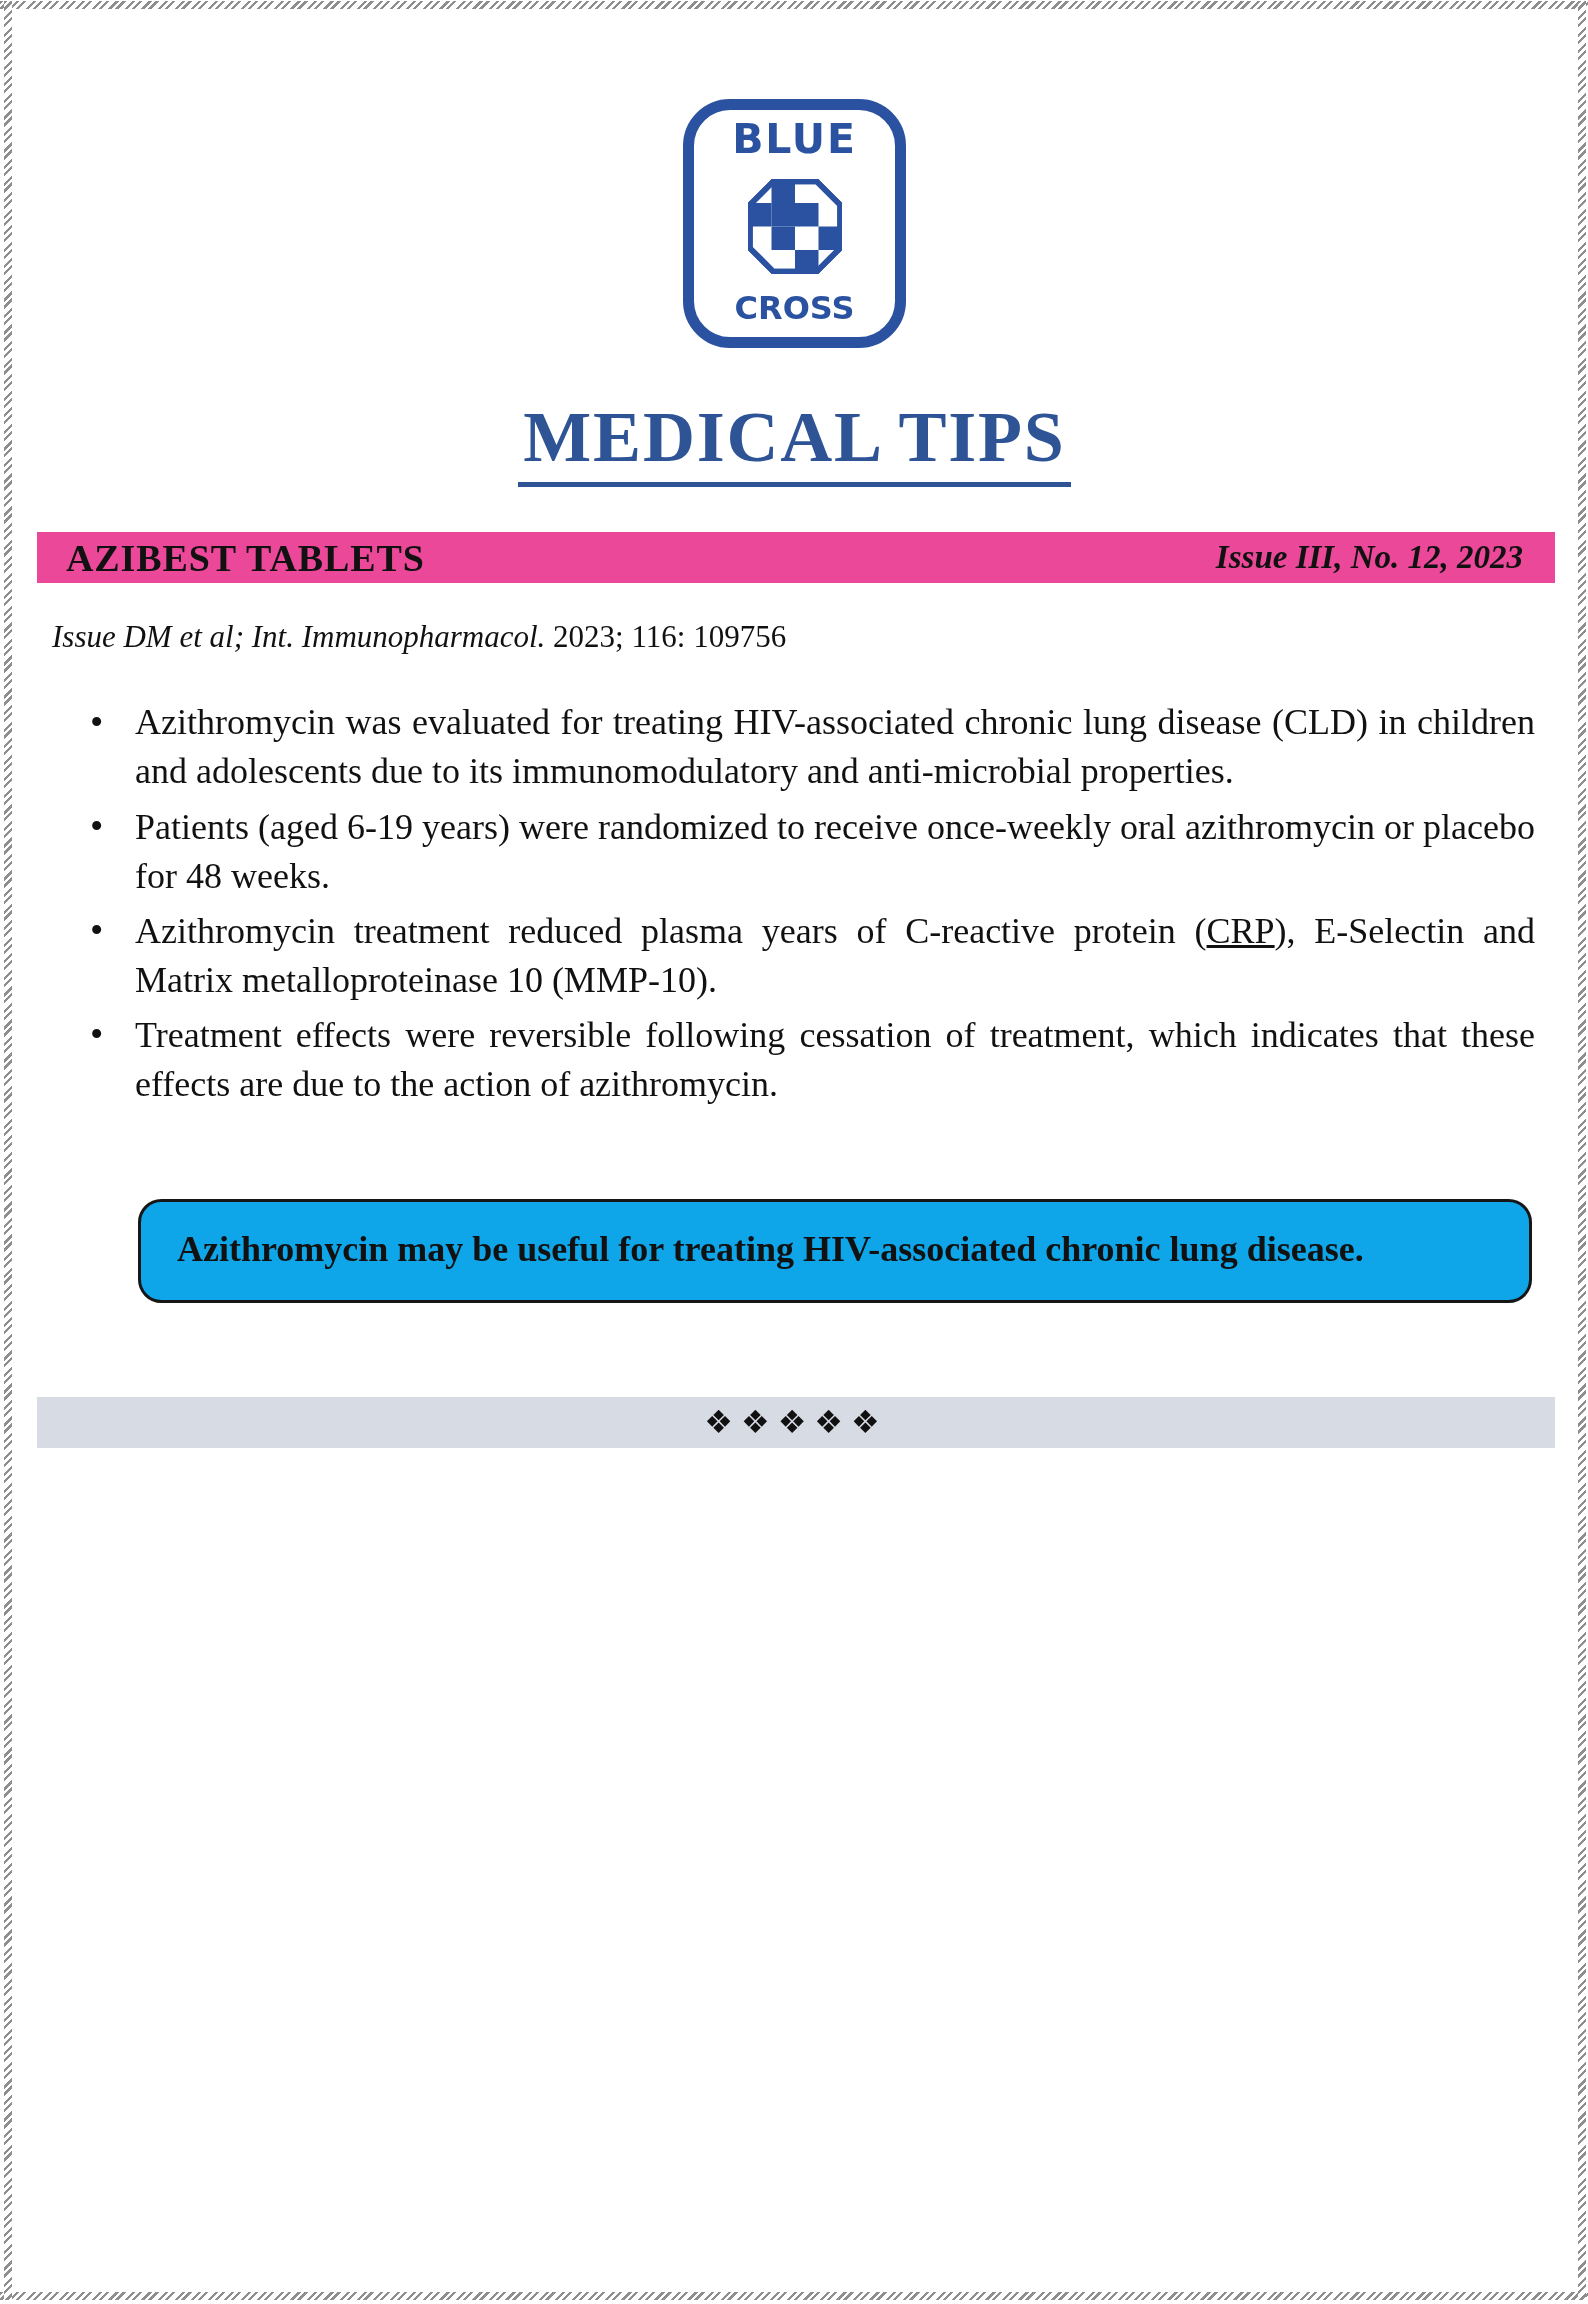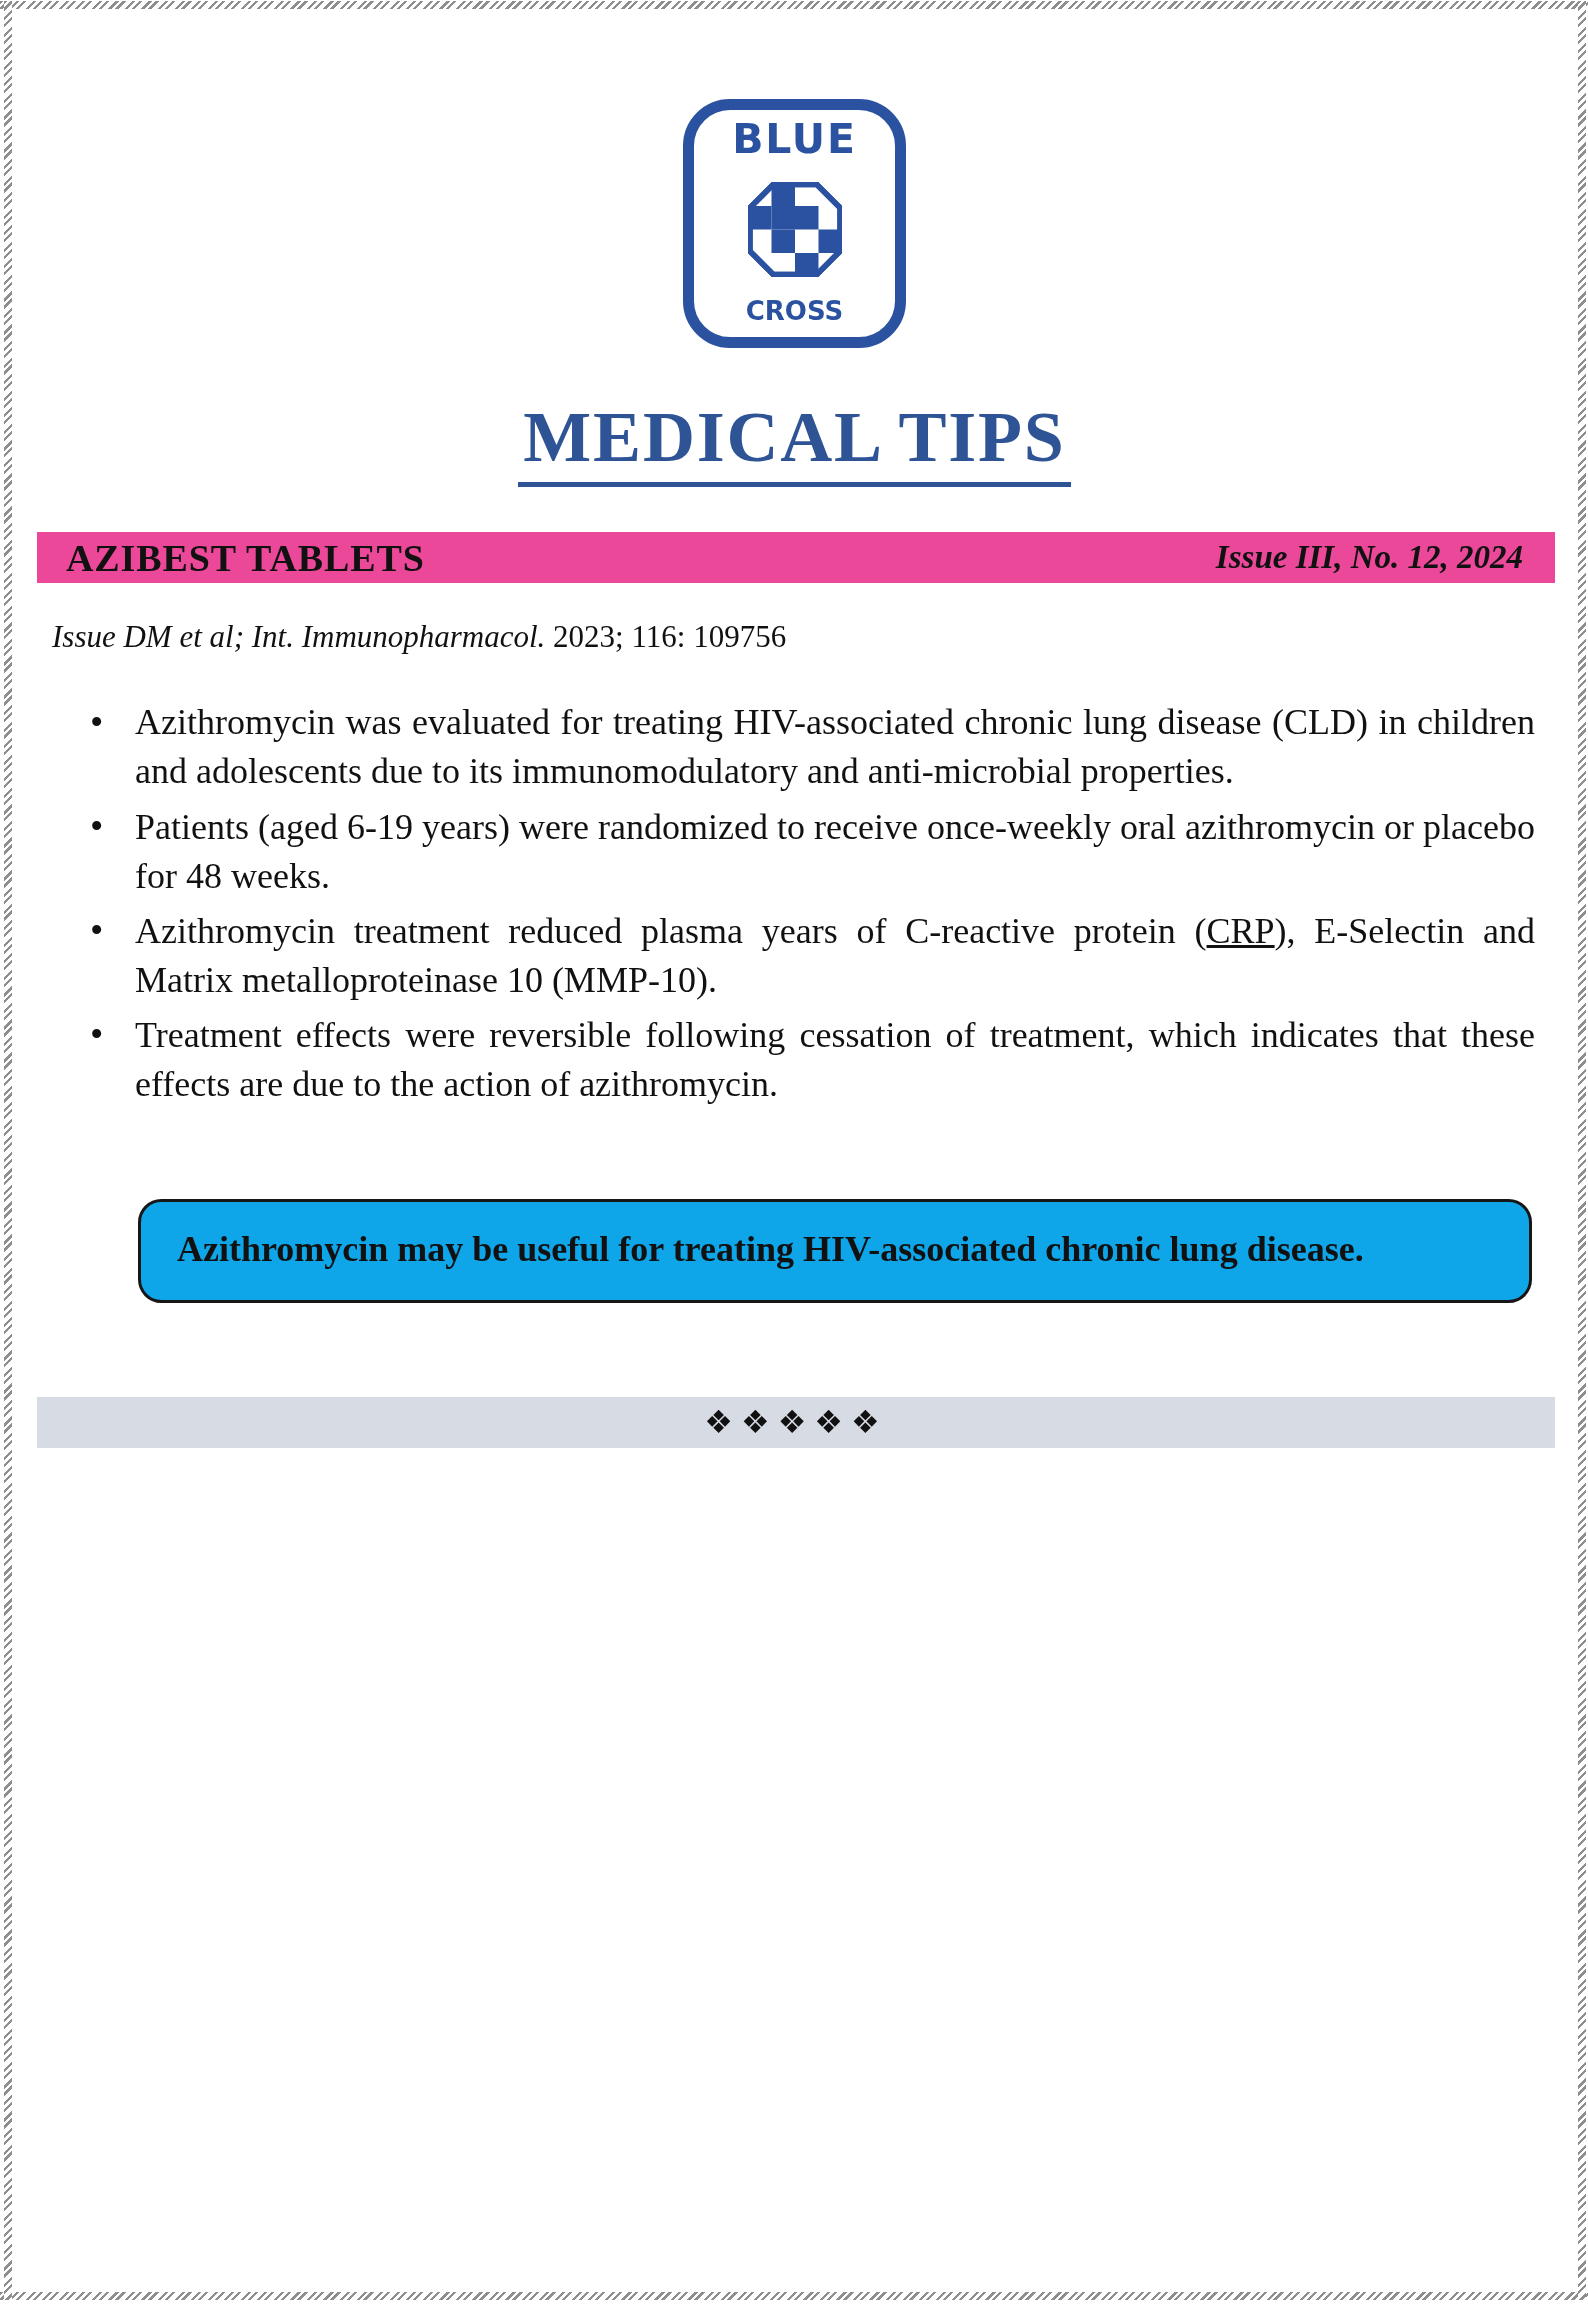--- a/index.html
+++ b/index.html
@@ -33,7 +33,7 @@
     font-weight:bold;color:#2a52a0;line-height:1;
   }
   .logo-word.top{font-size:41px;letter-spacing:1.8px;}
-  .logo-word.bottom{font-size:26px;letter-spacing:0px;}
+  .logo-word.bottom{font-size:32px;letter-spacing:0px;}
 
   
   .masthead{margin-top:50px;text-align:center;}

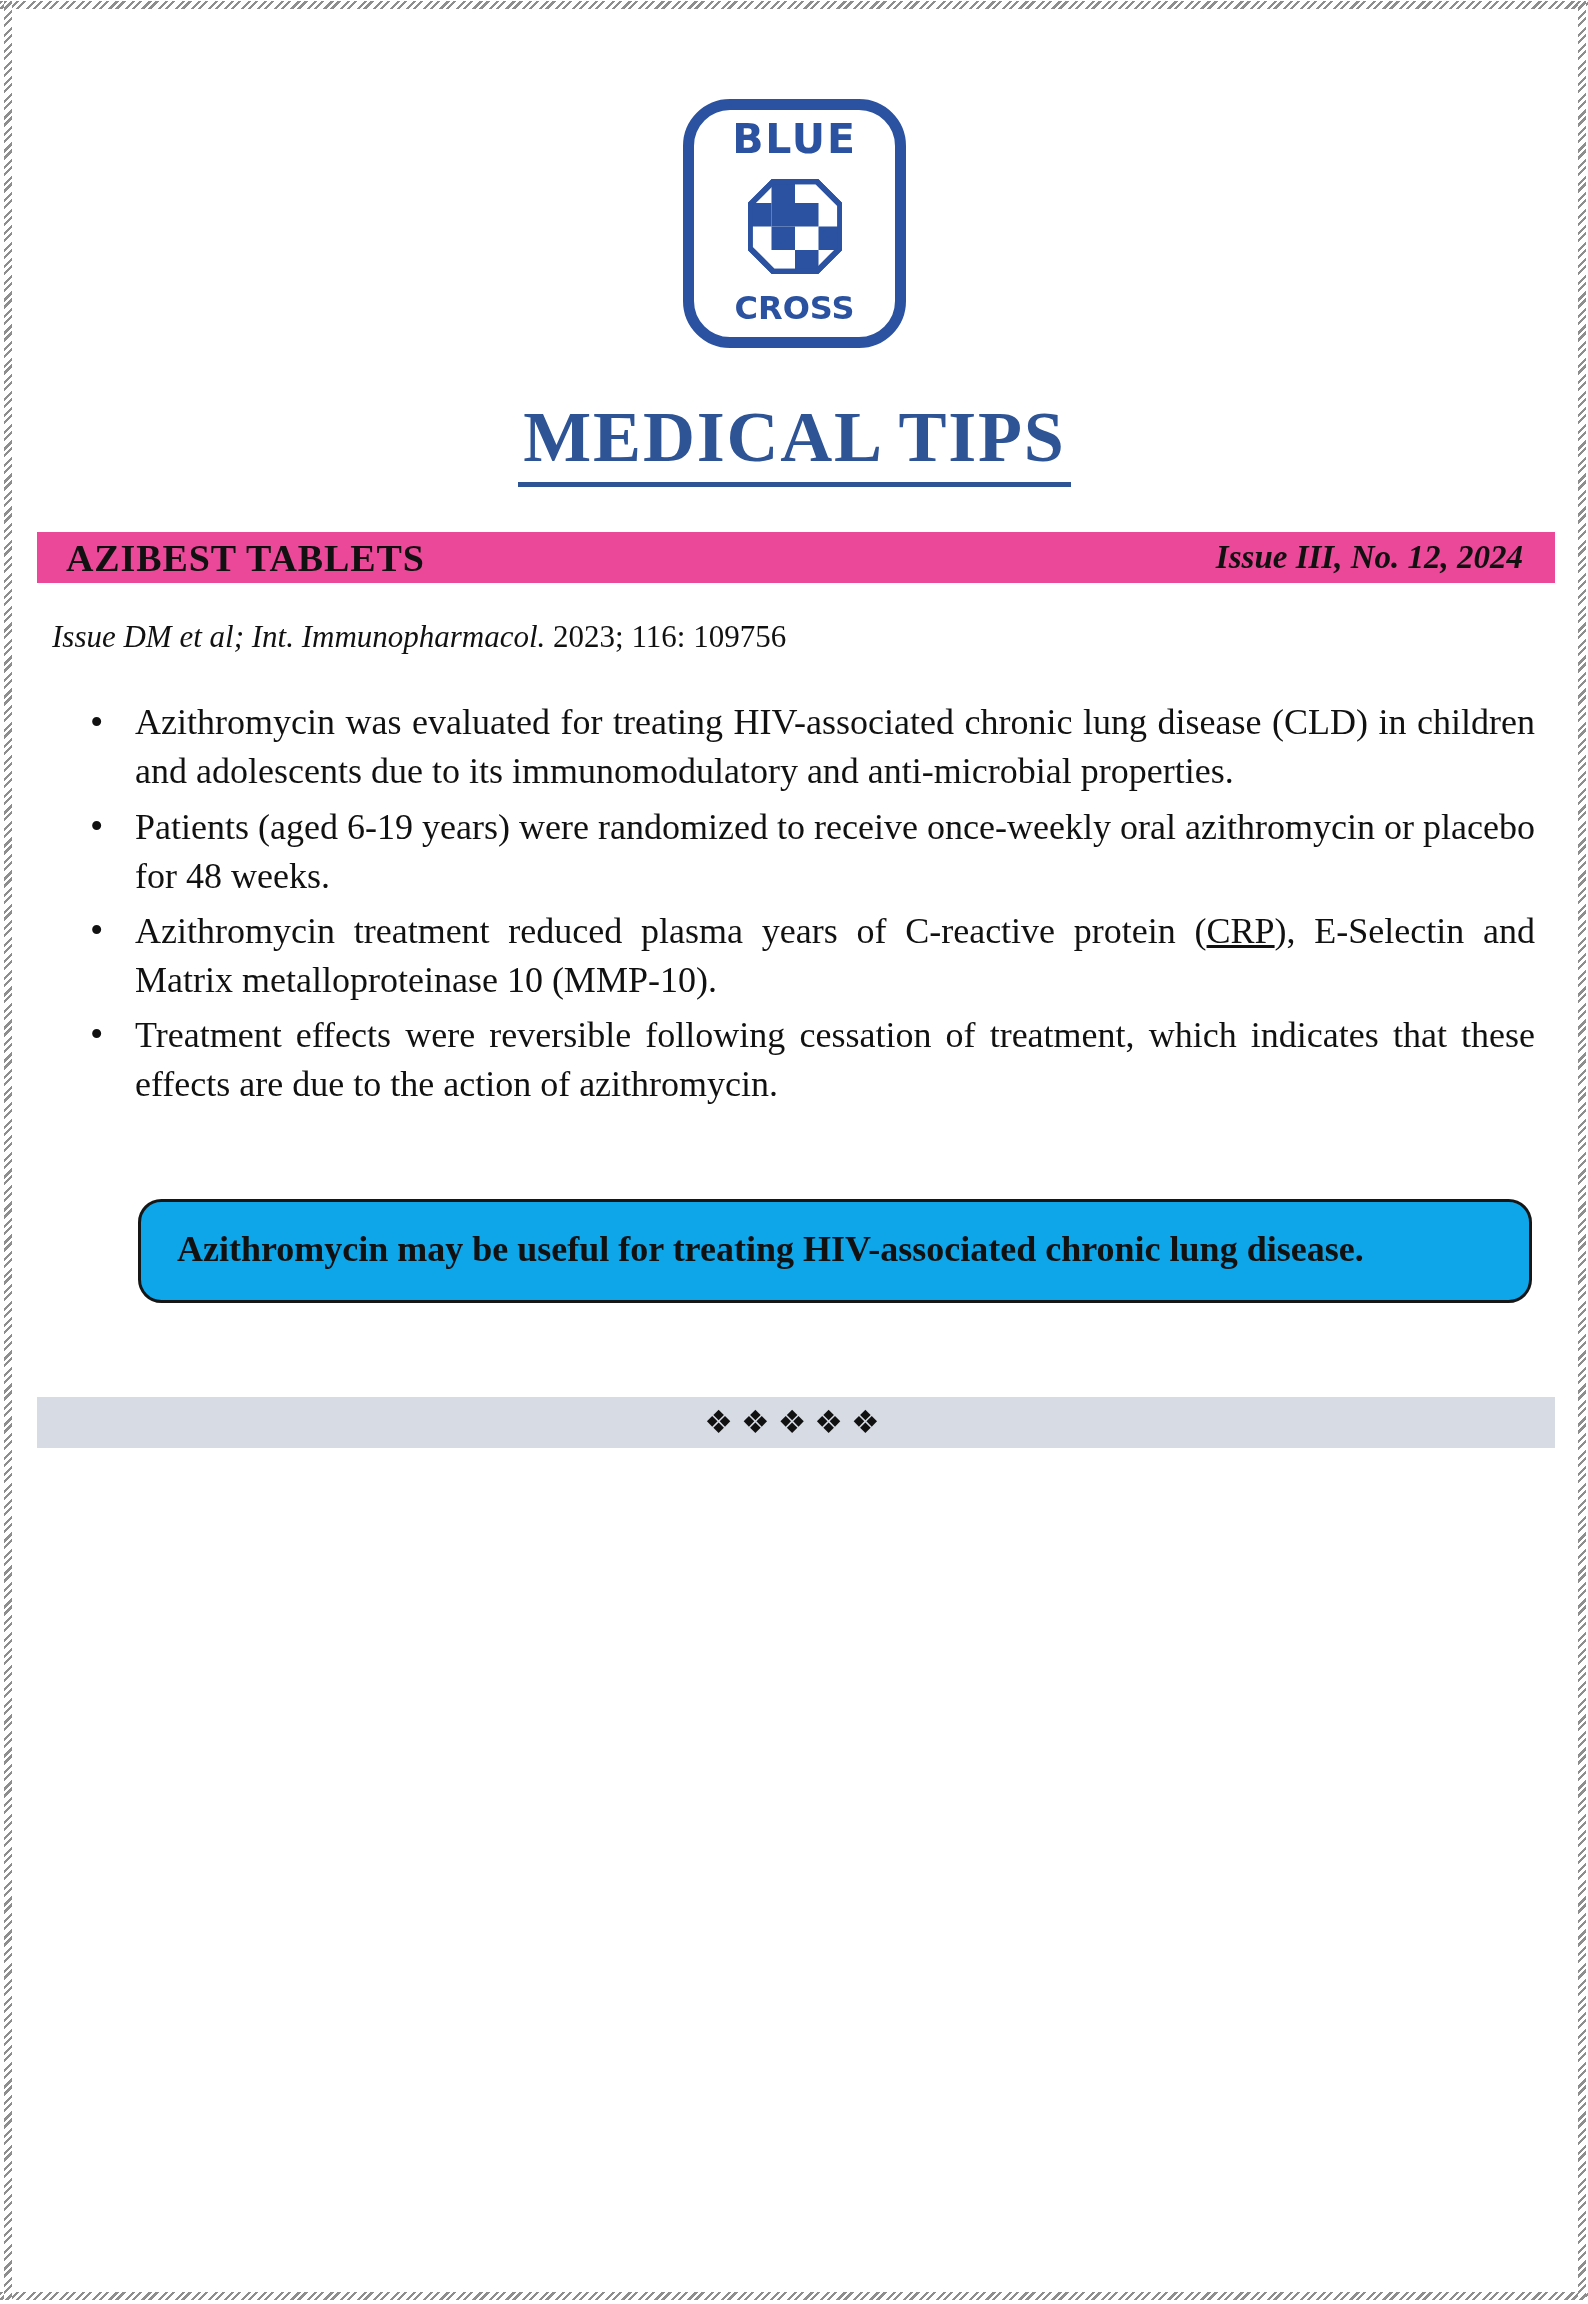--- a/index.html
+++ b/index.html
@@ -142,7 +142,7 @@
 
   <div class="issue-bar">
     <span class="product">AZIBEST TABLETS</span>
-    <span class="issue">Issue III, No. 12, 2024</span>
+    <span class="issue">Issue III, No. 12, 2023</span>
   </div>
 
   <div class="content">

